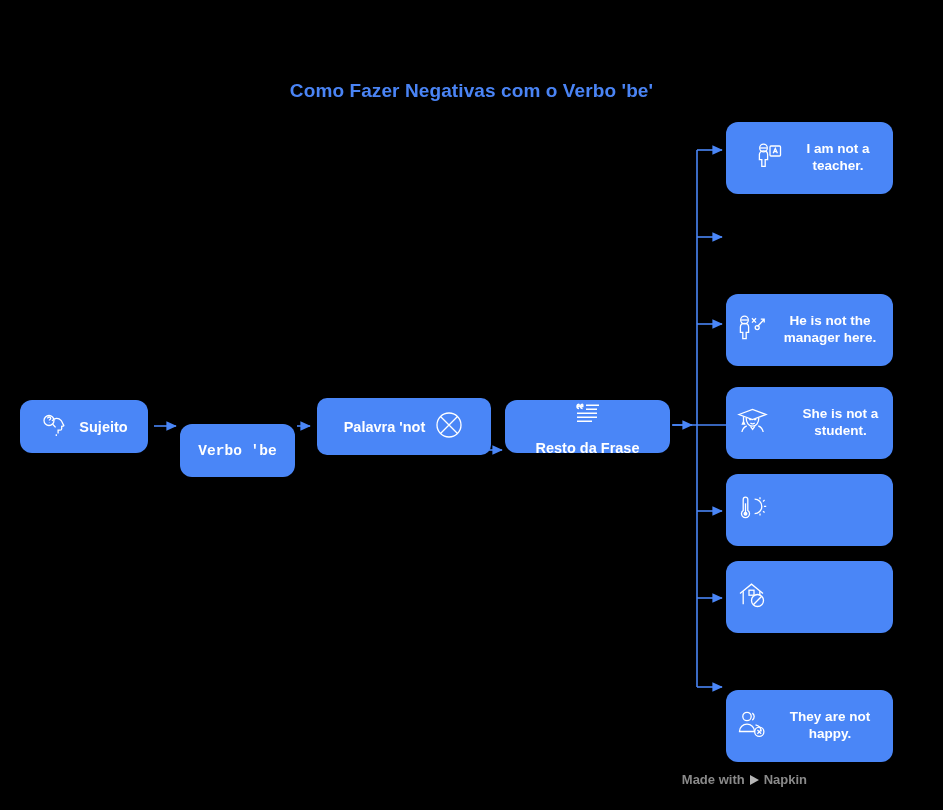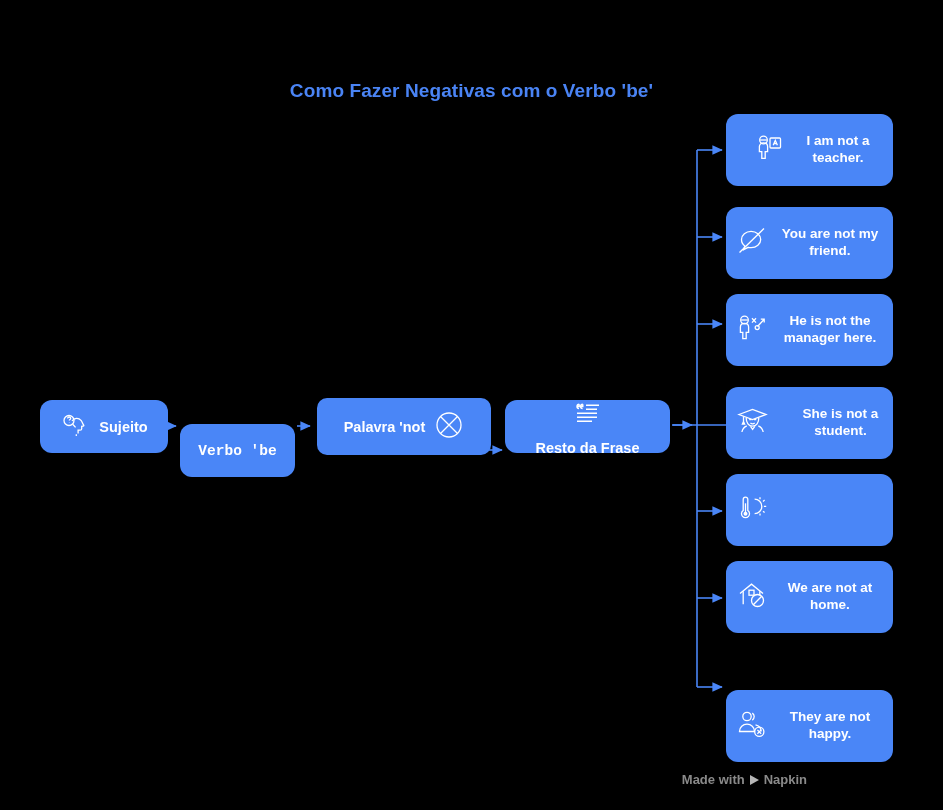--- a/index.html
+++ b/index.html
@@ -124,7 +124,7 @@
     <span class="label">Resto da Frase</span>
   </div>
 
-  <div class="card" style="top:114px;padding-left:27px;">
+  <div class="card" style="top:122px;padding-left:27px;">
     <span class="ico">
       <svg width="34" height="34" viewBox="0 0 34 34" fill="none" stroke="#fff" stroke-width="1.3">
         <circle cx="10.5" cy="9" r="3.8"></circle>

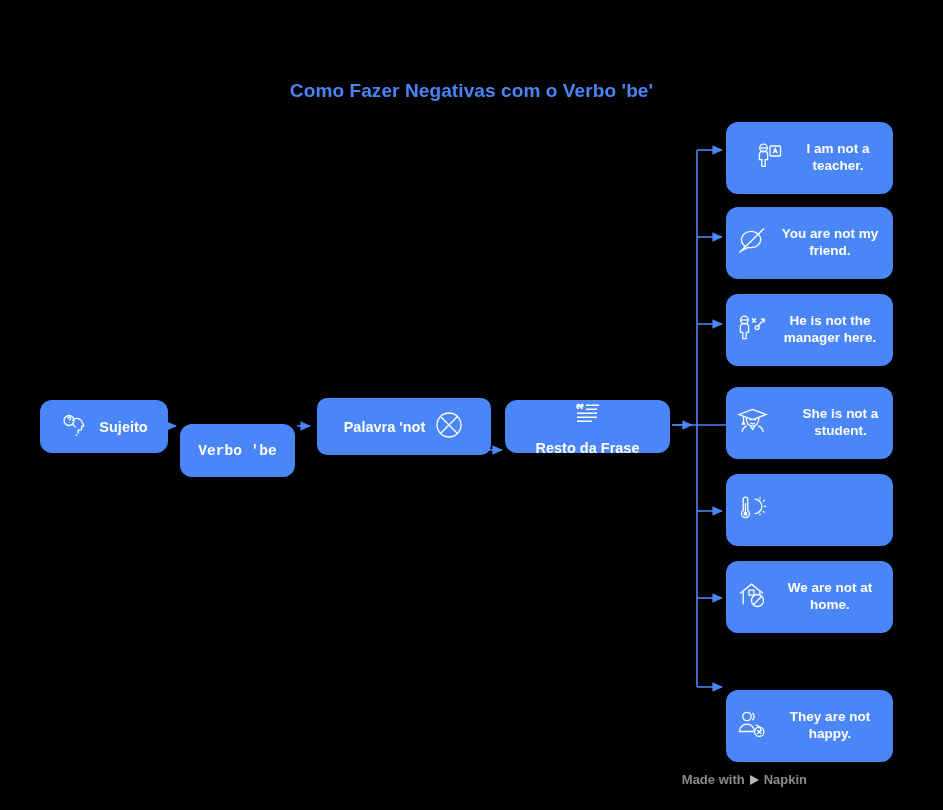--- a/index.html
+++ b/index.html
@@ -137,15 +137,6 @@
     <span class="ctext">I am not a teacher.</span>
   </div>
 
-  <div class="card" style="top:207px;">
-    <span class="ico">
-      <svg width="36" height="34" viewBox="0 0 36 34" fill="none" stroke="#fff" stroke-width="1.3">
-        <path d="M6.5 15.5c0-4.6 4.3-8.2 9.6-8.2s9.6 3.6 9.6 8.2-4.3 8.2-9.6 8.2c-1 0-2-.1-2.9-.4l-4.6 2.3 1.2-3.6c-2-1.5-3.3-3.8-3.3-6.5z"></path>
-        <path d="M4.5 28.5 29 4.5"></path>
-      </svg>
-    </span>
-    <span class="ctext">You are not my friend.</span>
-  </div>
 
   <div class="card" style="top:294px;">
     <span class="ico">

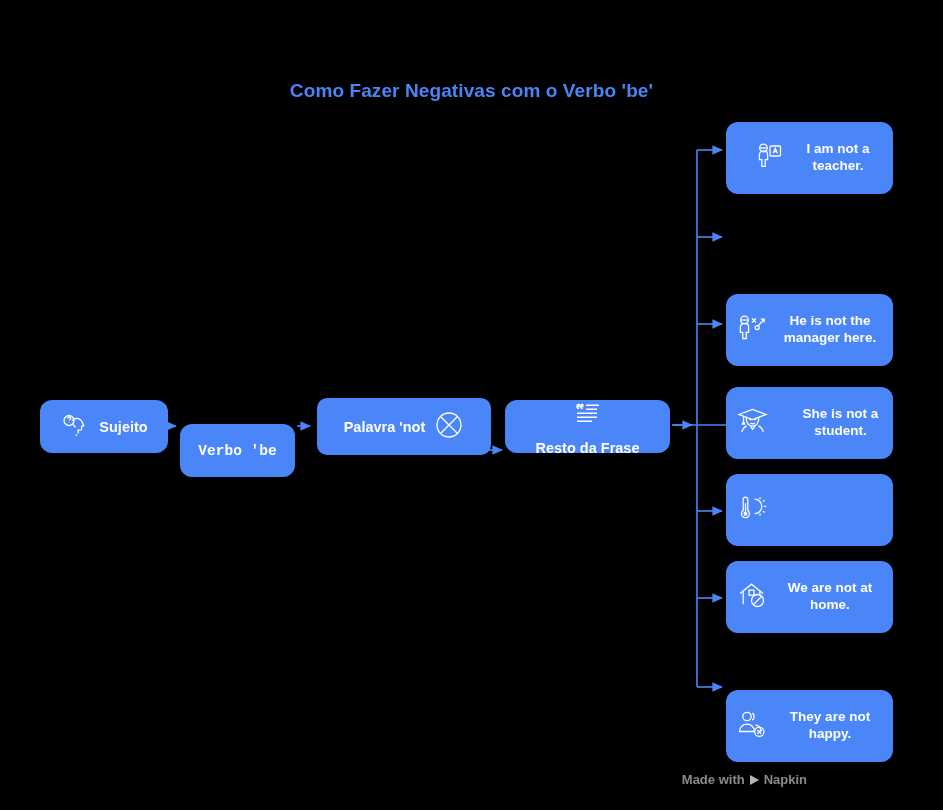--- a/index.html
+++ b/index.html
@@ -85,7 +85,7 @@
     <path d="M673,425 L726,425" stroke="#4a86f7" stroke-width="1.6" fill="none"></path>
   </svg>
 
-  <div class="flow-box" style="left:40px;top:400px;width:128px;height:53px;">
+  <div class="flow-box" style="left:20px;top:400px;width:128px;height:53px;">
     <span class="ico">
       <svg width="30" height="30" viewBox="0 0 30 30" fill="none" stroke="#fff" stroke-width="1.3">
         <path d="M12 11c2.2-3.2 6.5-3.6 9-.6 1.6 1.9 1.4 3.4 2.6 4.6.5.5.2 1.1-.5 1.2l-1.4.2v2.3c0 .9-.7 1.5-1.6 1.5h-2v3.2"></path>

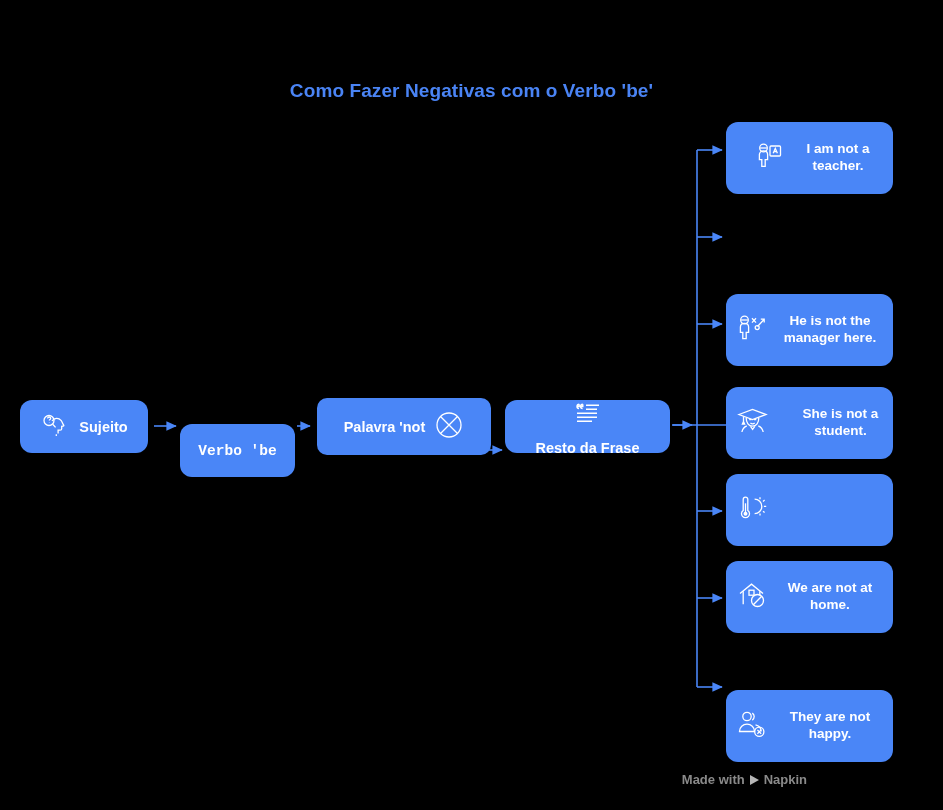--- a/index.html
+++ b/index.html
@@ -189,7 +189,6 @@
         <path d="M18.3 26.7 26.7 18.3"></path>
       </svg>
     </span>
-    <span class="ctext">We are not at home.</span>
   </div>
 
   <div class="card" style="top:690px;">

